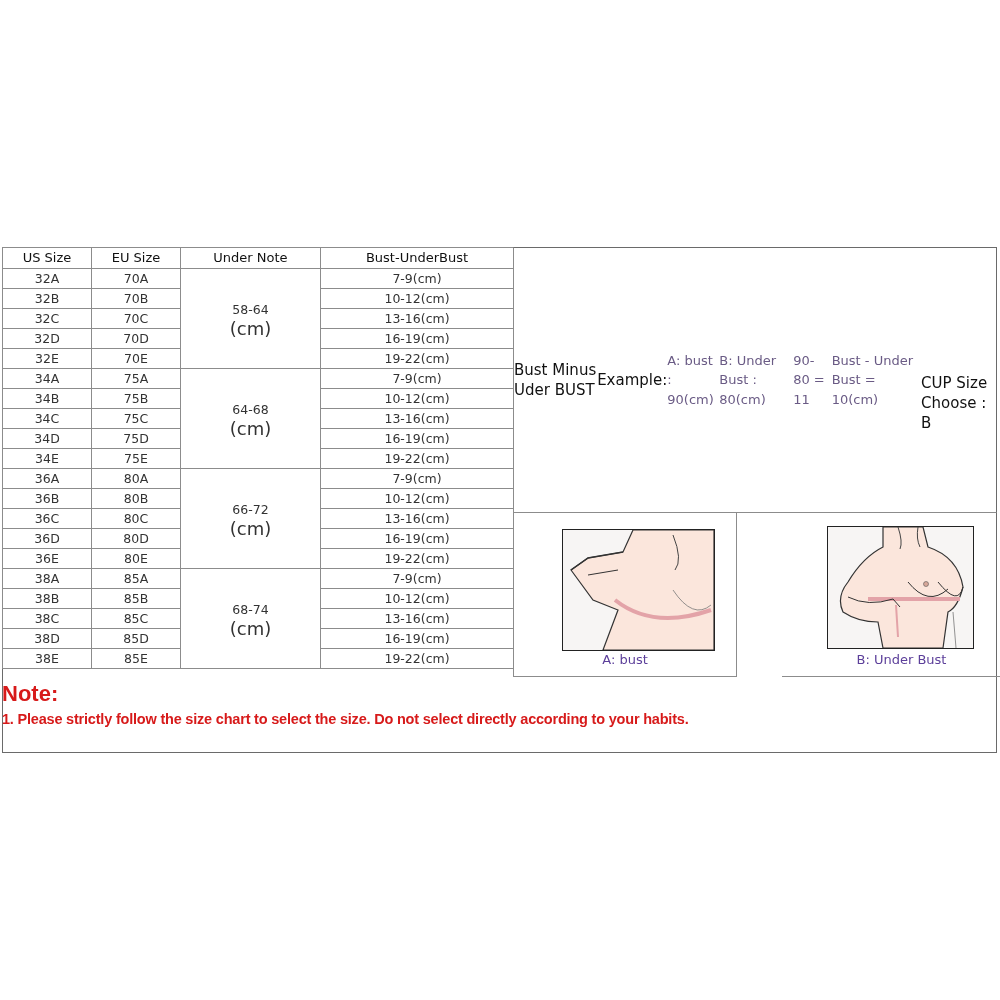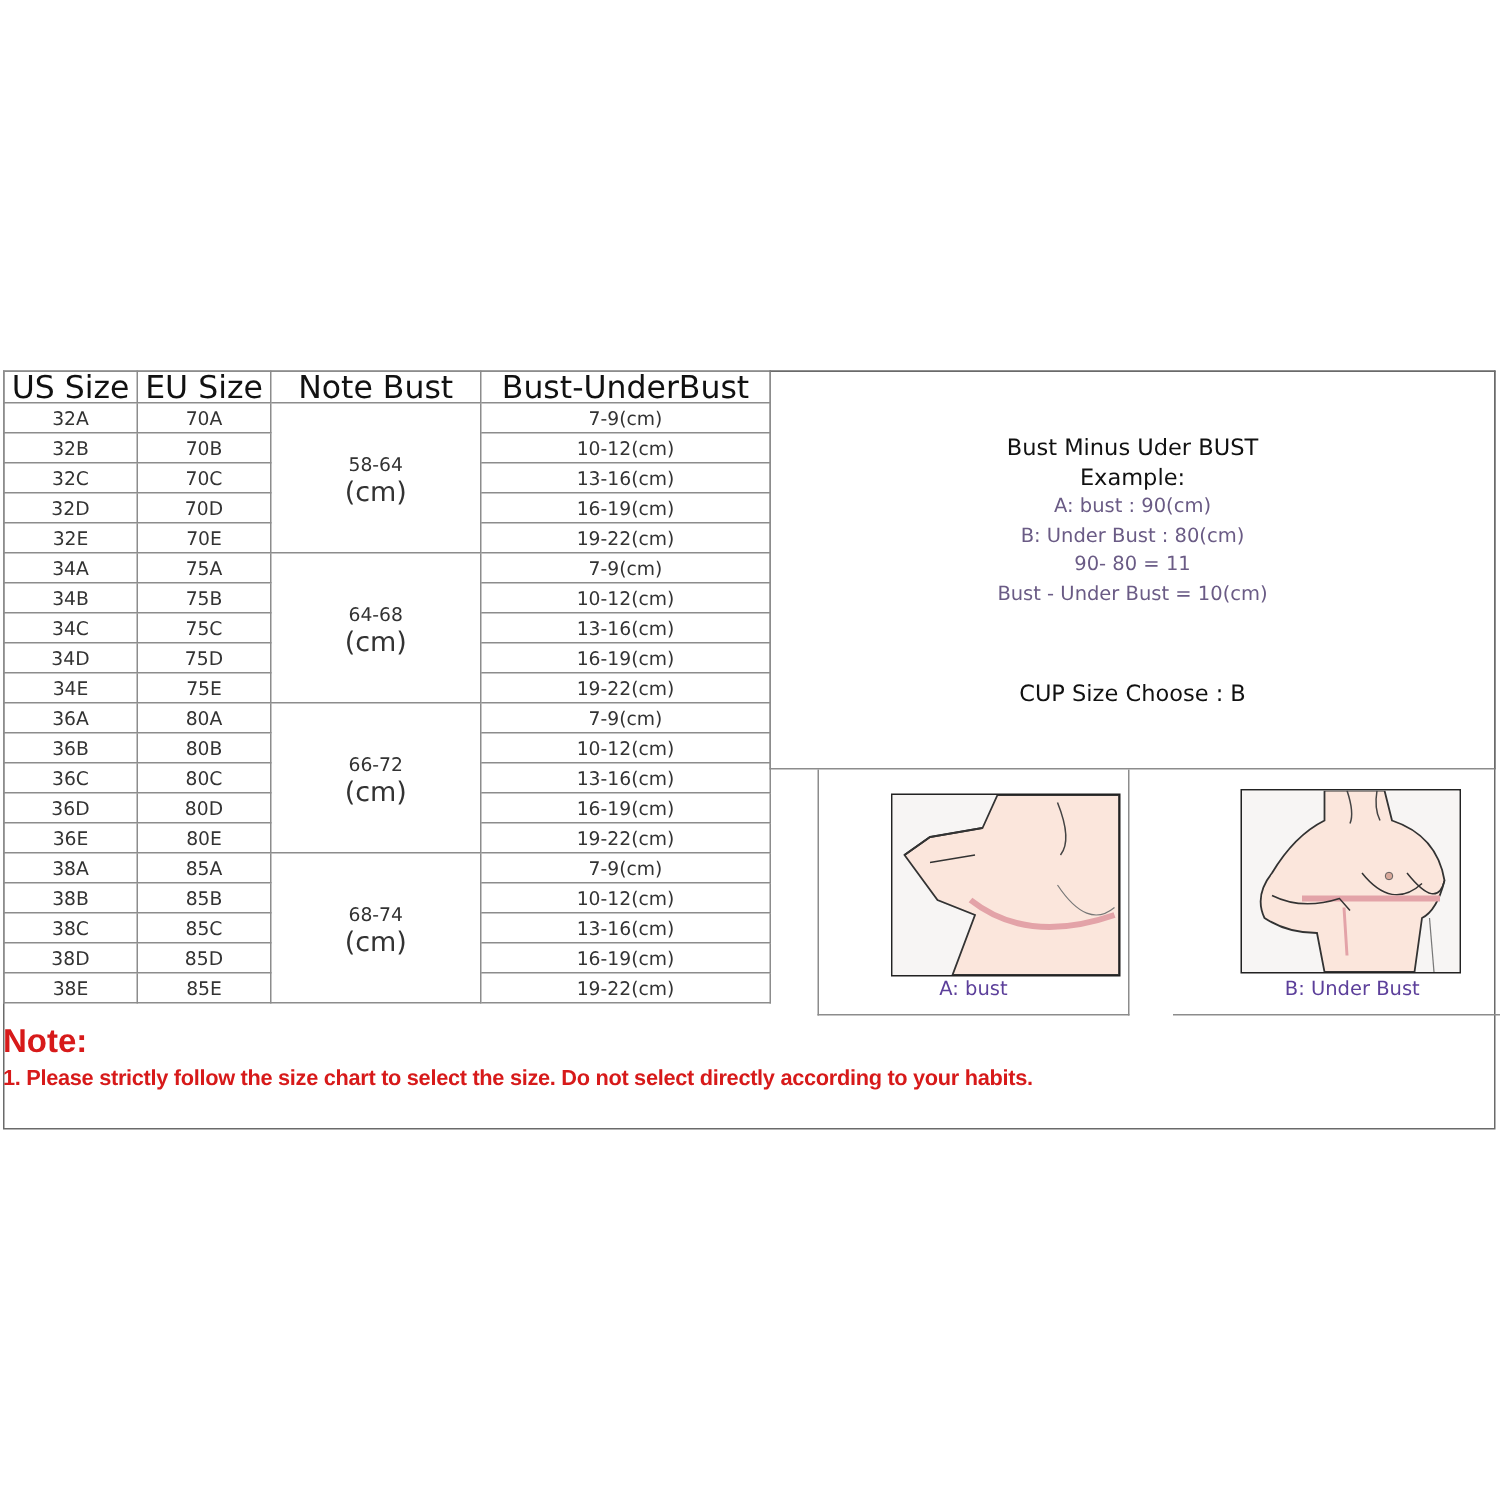--- a/index.html
+++ b/index.html
@@ -12,7 +12,7 @@
   table.size td, table.size th { border: 1px solid #8c8c8c; text-align: center;
                padding: 0; height: 19px; font-size: 12.5px; color: #333; font-weight: normal;
                line-height: 19px; white-space: nowrap; }
-  table.size th { font-size: 21px; color: #111; height: 20px; line-height: 20px; margin-top: 33px; }
+  table.size th { font-size: 13px; color: #111; height: 20px; line-height: 20px; margin-top: 33px; }
   td.under { font-size: 14px; line-height: 13px; color: #333; vertical-align: middle; }
   td.under .unit { display: block; font-size: 18px; }
   .right-text { position: absolute; left: 513px; top: 247px; width: 484px; height: 266px;

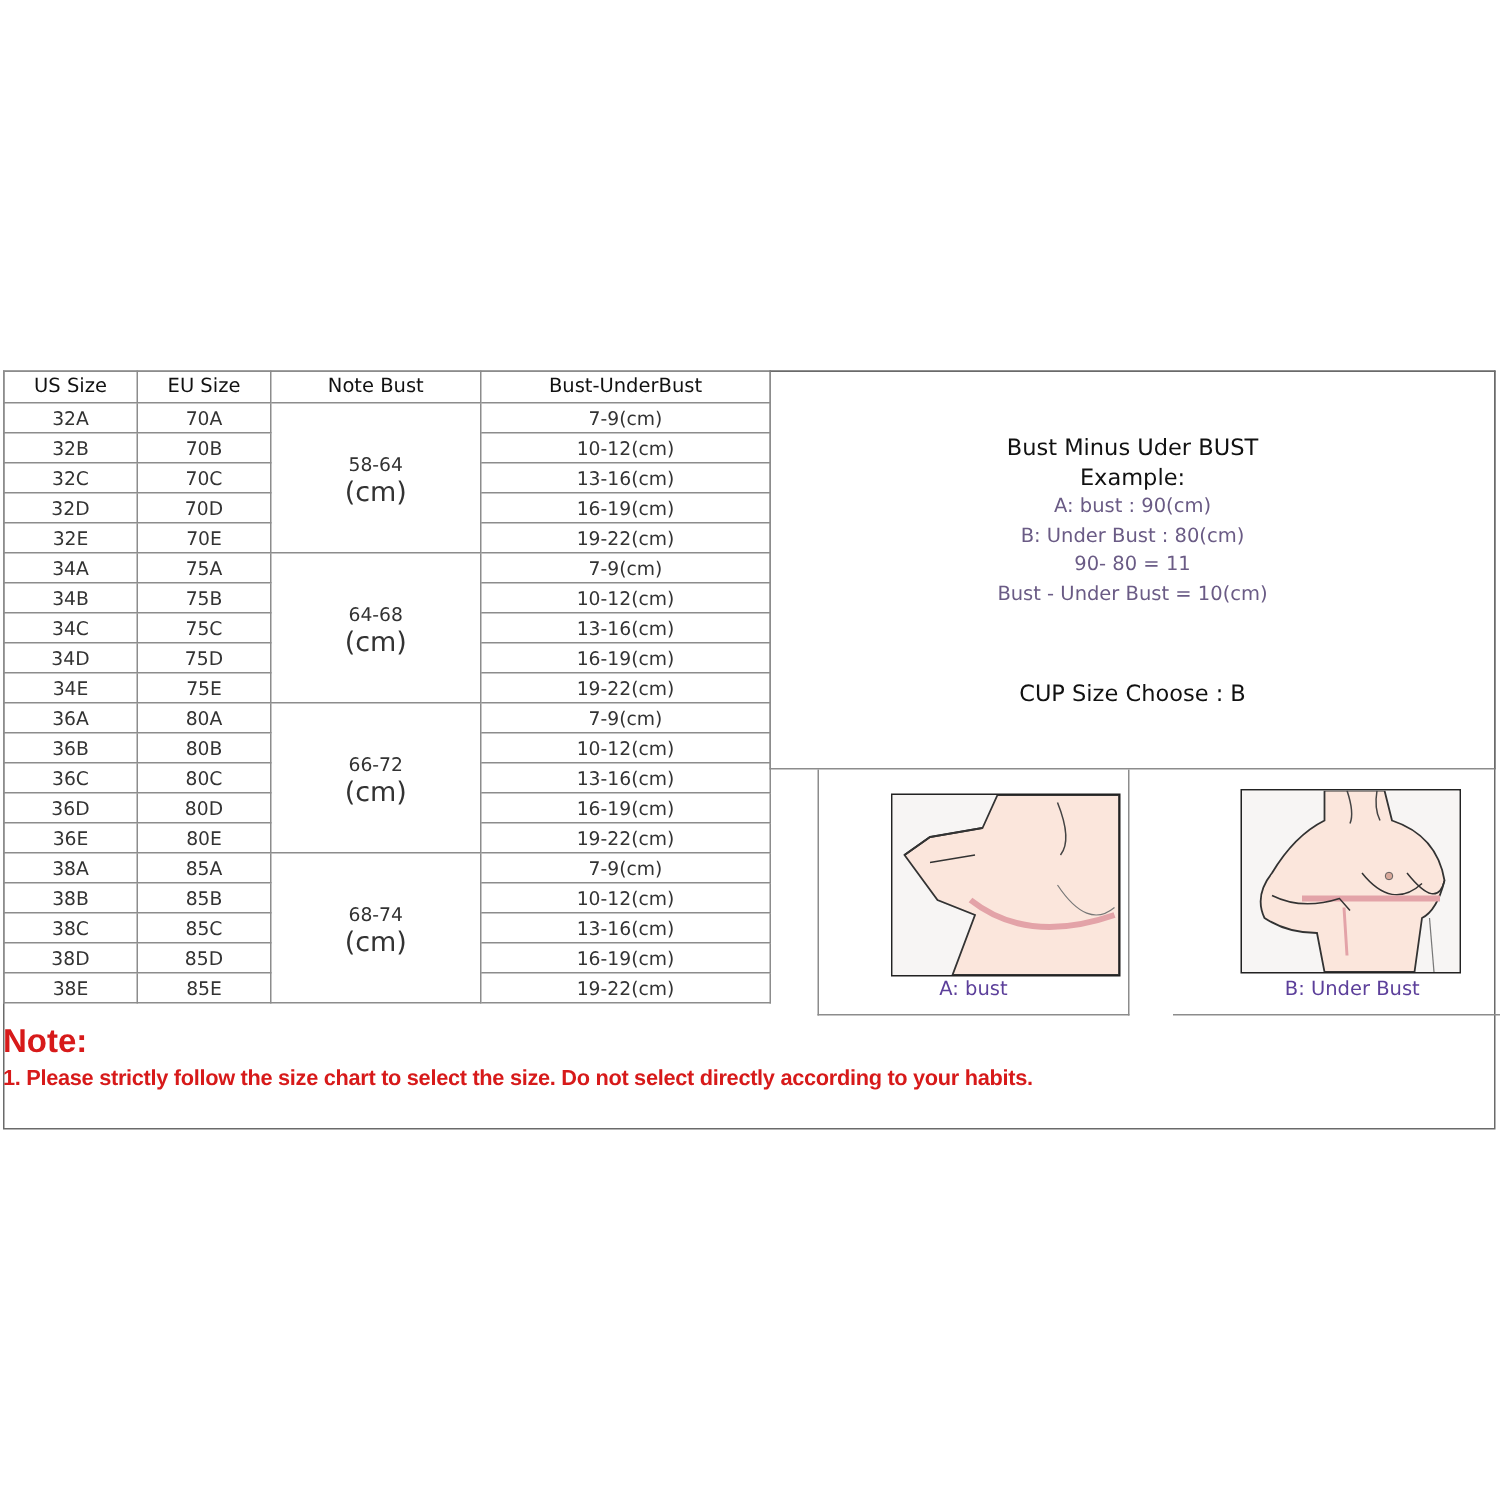--- a/index.html
+++ b/index.html
@@ -52,7 +52,7 @@
     <tr>
       <th>US Size</th>
       <th>EU Size</th>
-      <th>Note Bust</th>
+      <th>Under Note</th>
       <th>Bust-UnderBust</th>
     </tr>
   </thead>

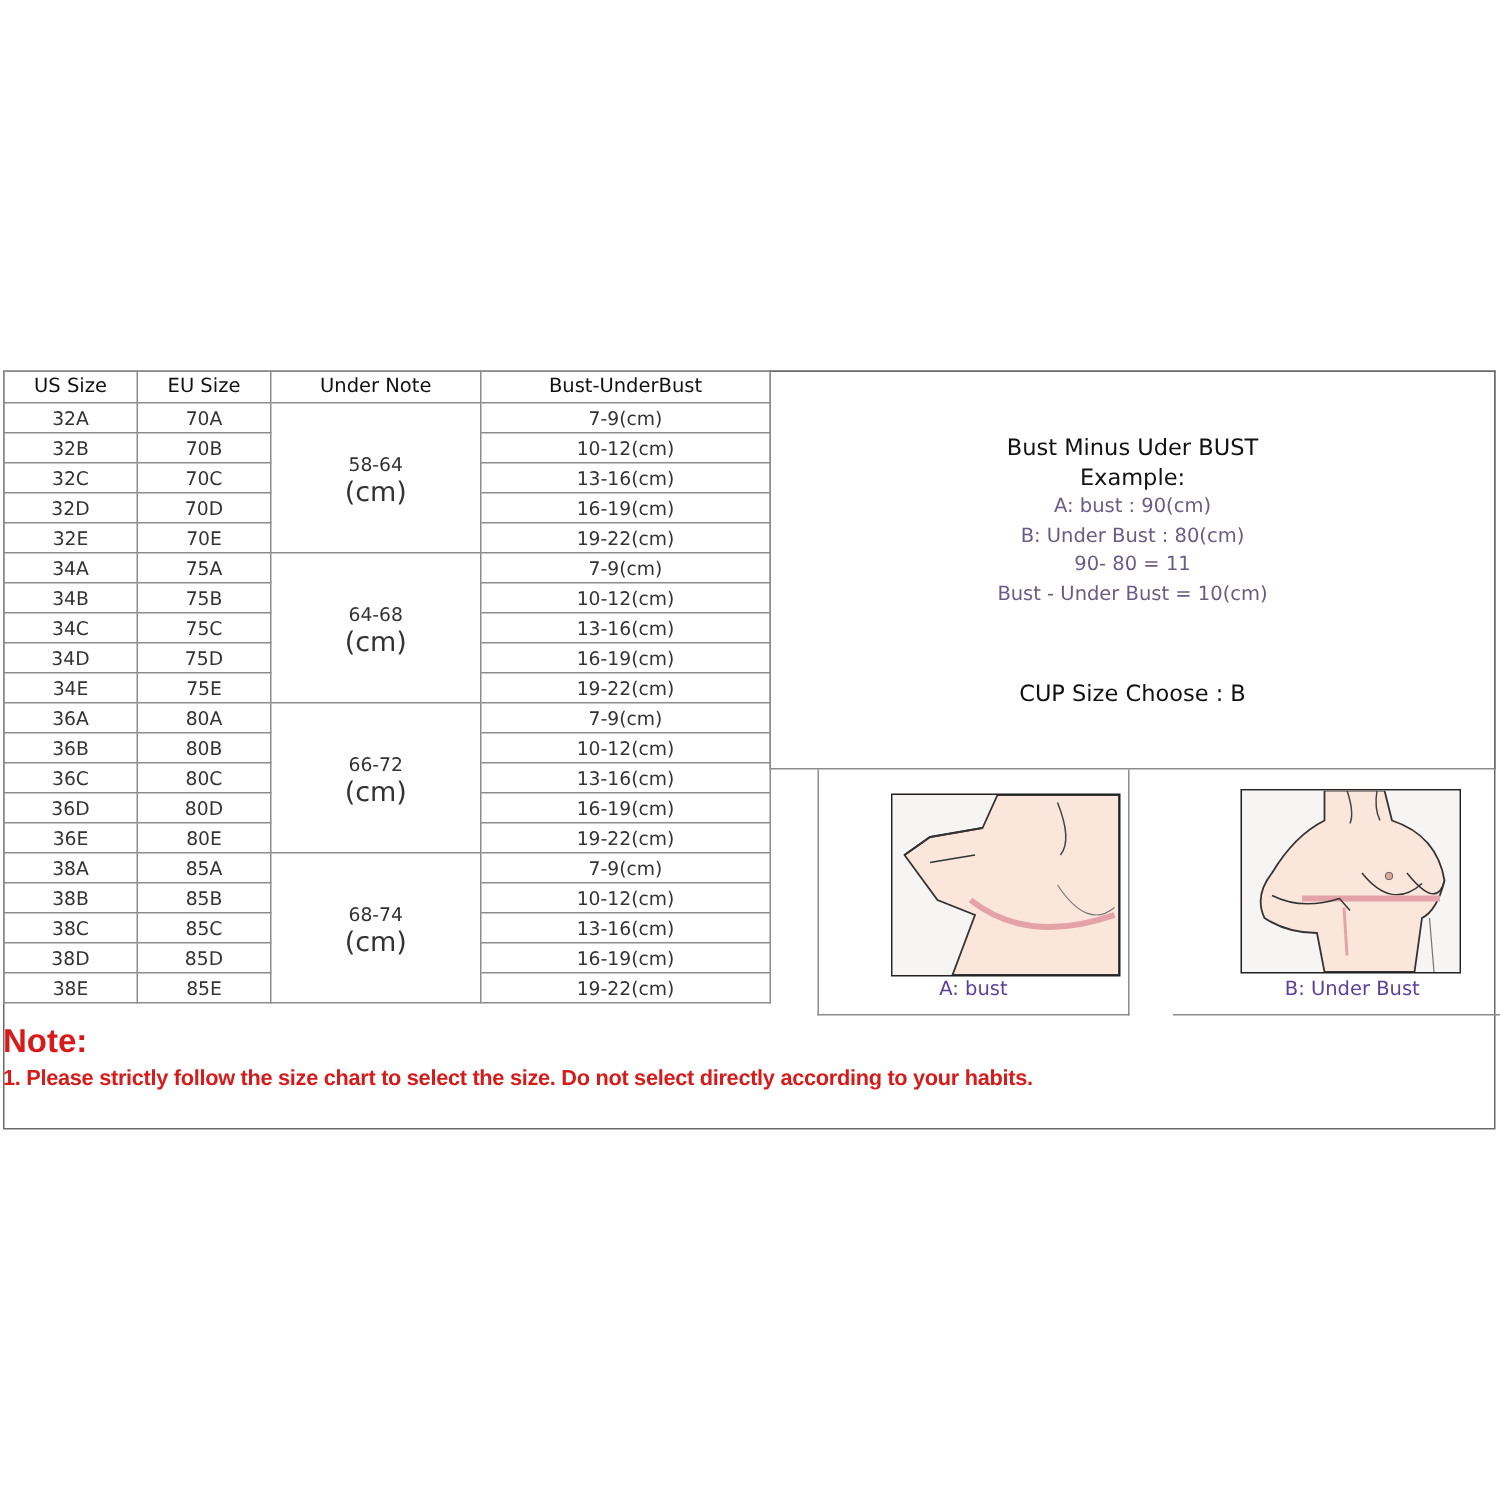--- a/index.html
+++ b/index.html
@@ -18,7 +18,7 @@
   .right-text { position: absolute; left: 513px; top: 247px; width: 484px; height: 266px;
                 border-left: 1px solid #8c8c8c; border-bottom: 1px solid #8c8c8c;
                 border-top: 1px solid #6a6a6a; border-right: 1px solid #6a6a6a; box-sizing: border-box;
-                display: flex; flex-direction: column; align-items: center; justify-content: center; }
+                display: flex; flex-direction: row; align-items: center; justify-content: space-between; }
   .rt-title { font-size: 15px; color: #111; line-height: 20px; }
   .rt-line { font-size: 13px; color: #6a5b85; line-height: 19.5px; }
   .rt-cup { font-size: 15px; color: #111; line-height: 20px; margin-top: 46px; }

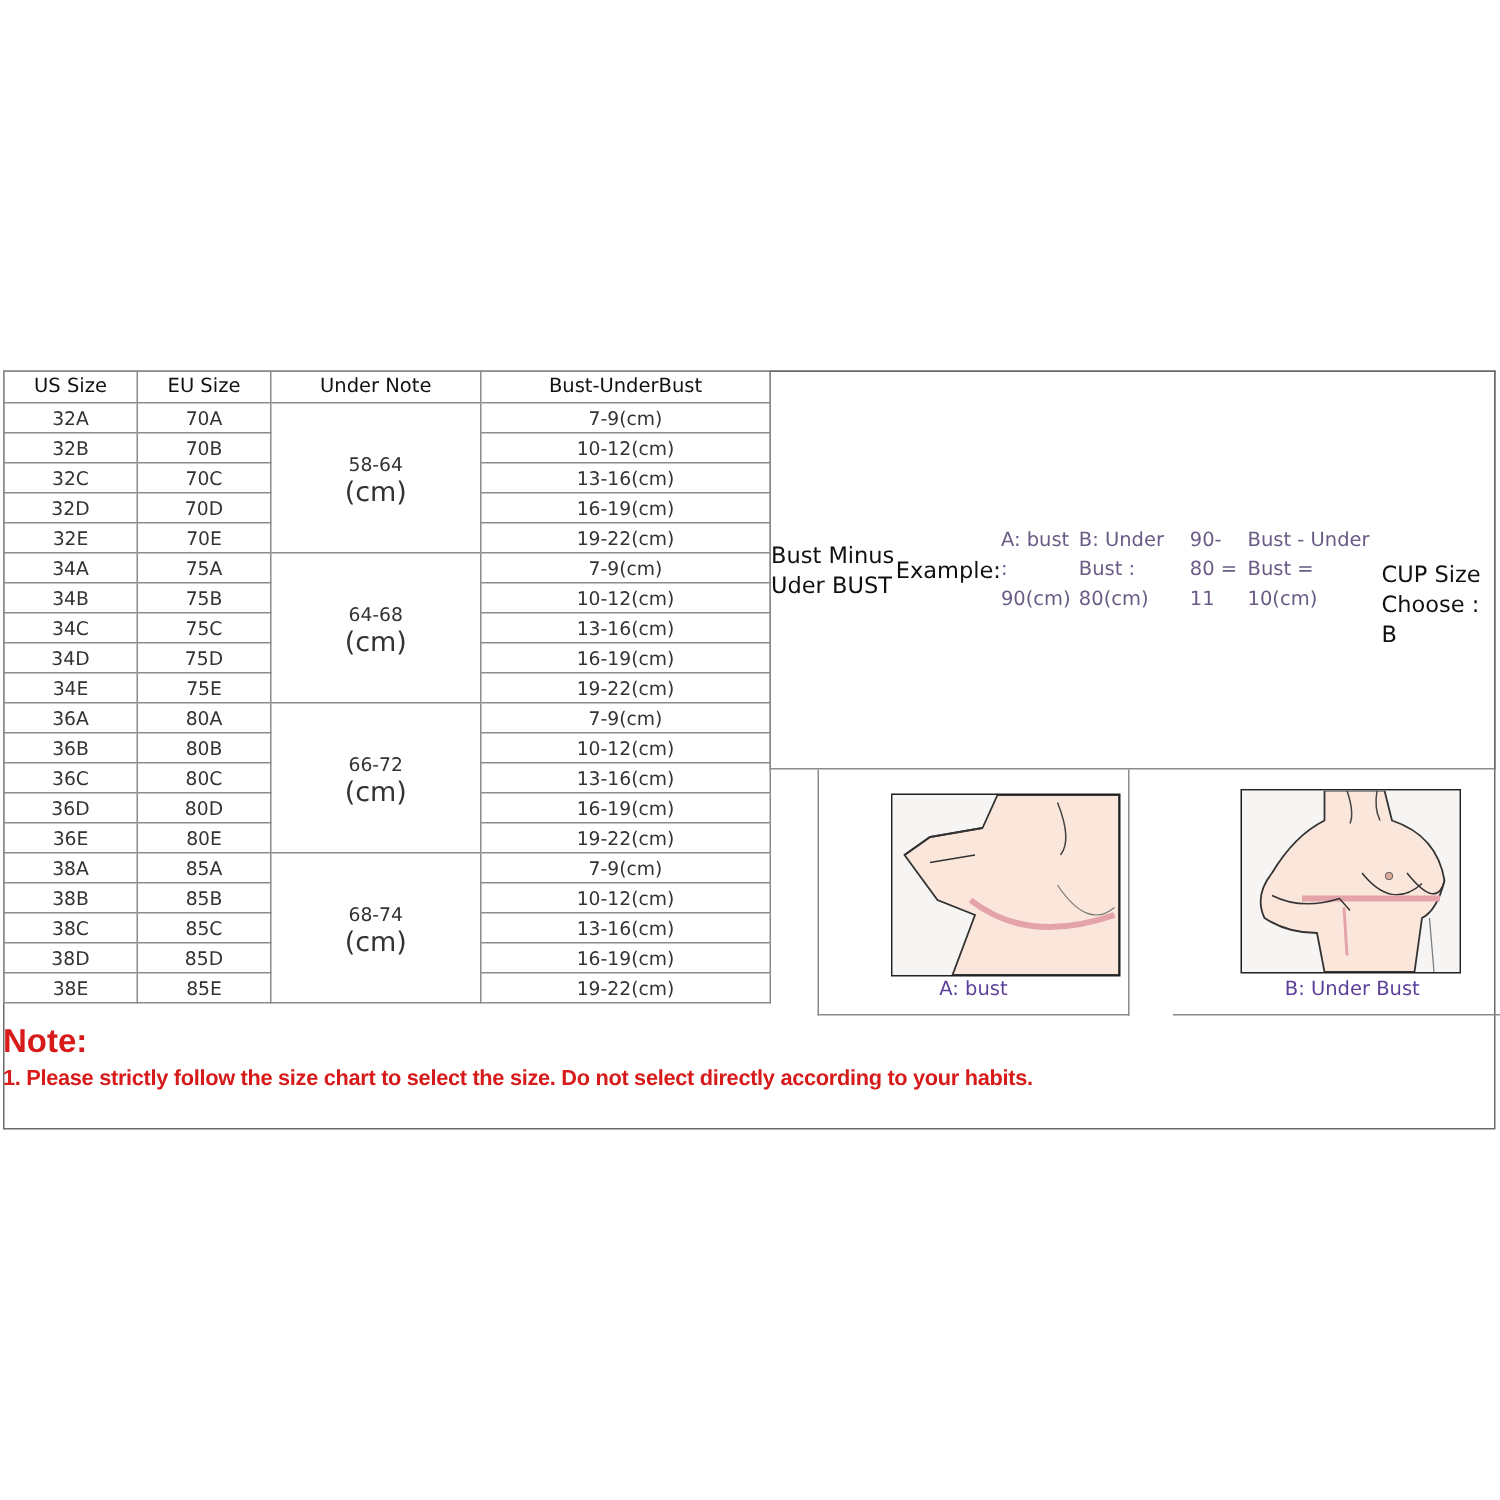--- a/index.html
+++ b/index.html
@@ -24,7 +24,7 @@
   .rt-cup { font-size: 15px; color: #111; line-height: 20px; margin-top: 46px; }
   .img-cell { position: absolute; top: 513px; height: 164px; box-sizing: border-box;
               border-right: 1px solid #8c8c8c; border-bottom: 1px solid #8c8c8c; }
-  .img-a { left: 513px; width: 208px; border-left: 1px solid #8c8c8c; margin-left: 32px; }
+  .img-a { left: 513px; width: 224px; border-left: 1px solid #8c8c8c; }
   .img-b { left: 782px; width: 240px; border-right: 1px solid #f9a8d4; }
   .pic { position: absolute; border: 1.5px solid #222; background: #f6f4f3; overflow: hidden; }
   .img-a .pic { left: 48px; top: 16px; width: 151px; height: 120px; }

